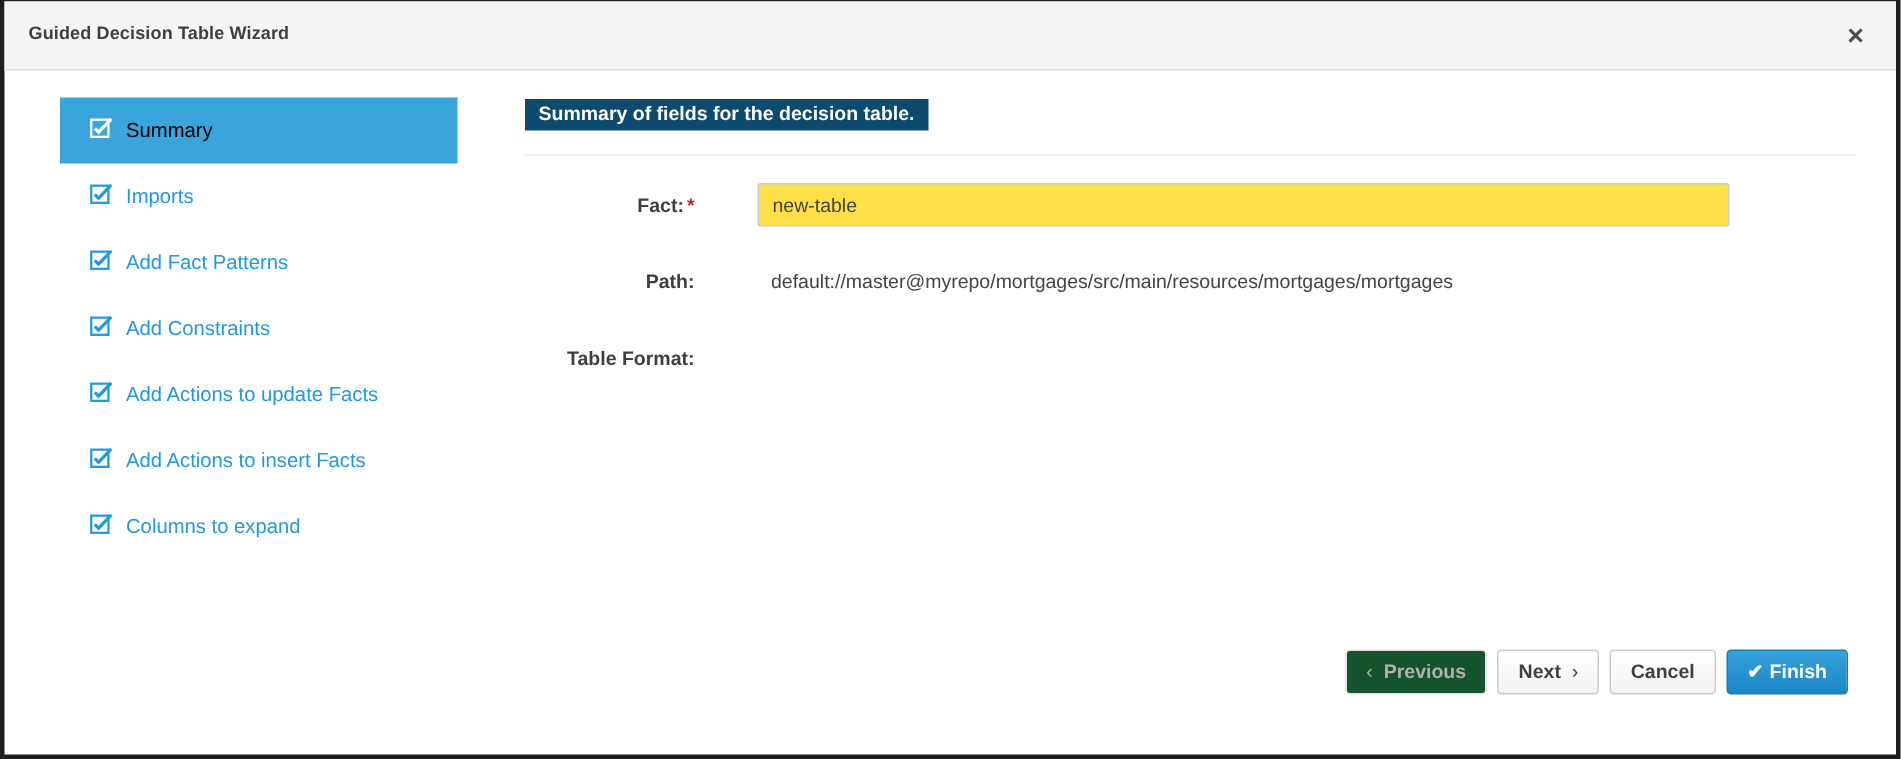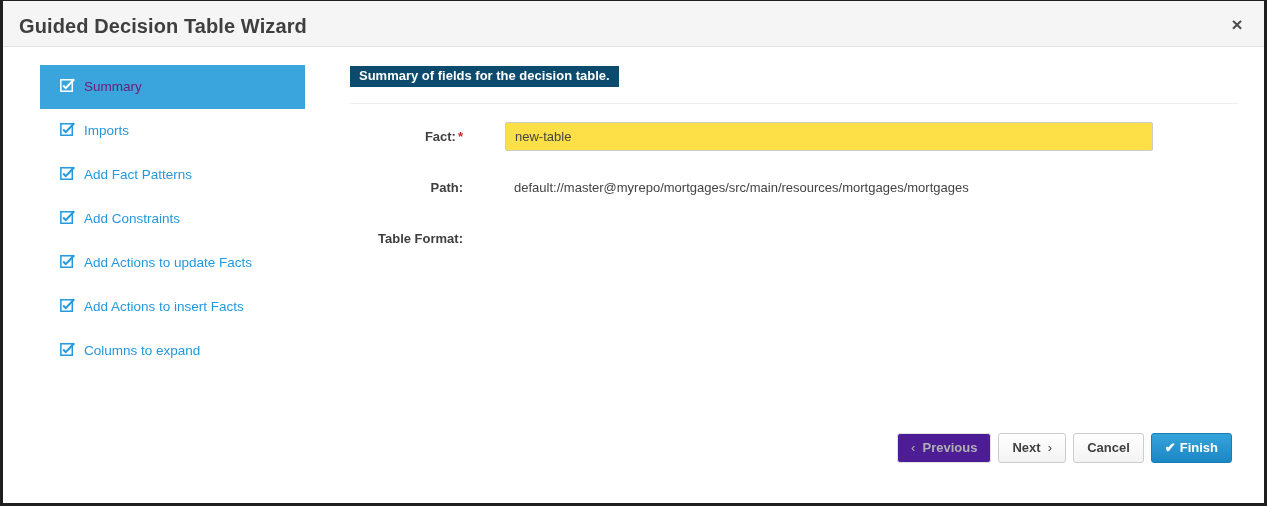--- a/index.html
+++ b/index.html
@@ -42,7 +42,7 @@
     position: absolute;
     left: 16px;
     top: 14px;
-    font-size: 20px;
+    font-size: 12px;
     font-weight: bold;
     color: #3f3f3f;
     letter-spacing: .1px;

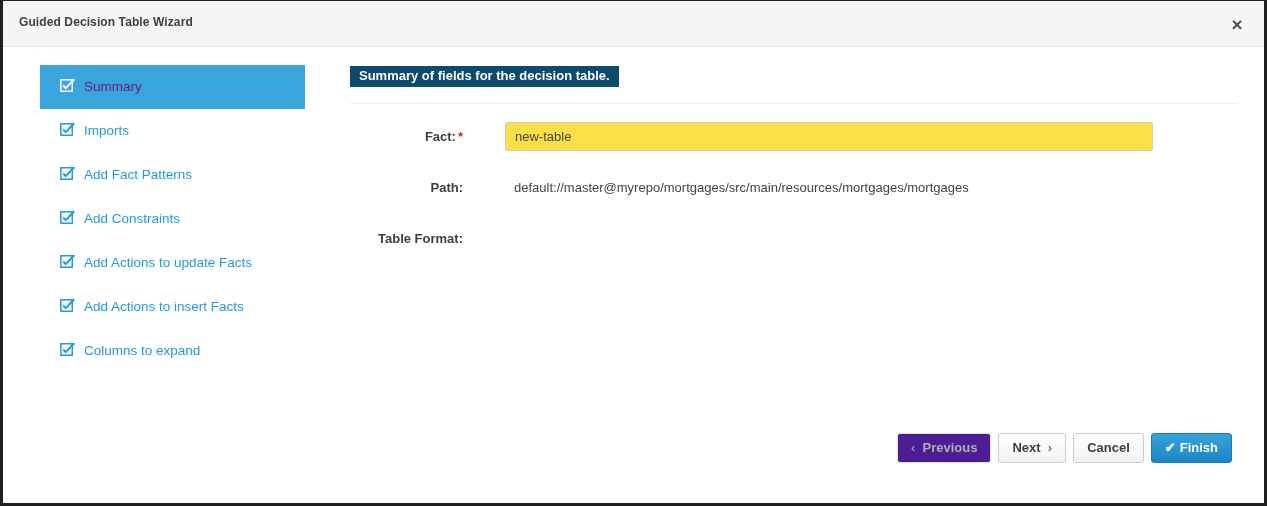--- a/index.html
+++ b/index.html
@@ -90,7 +90,7 @@
   }
   .side-item.active {
     background: #3aa5dc;
-    color: #701a75;
+    color: #000000;
   }
   .side-item .cb-icon {
     display: inline-block;

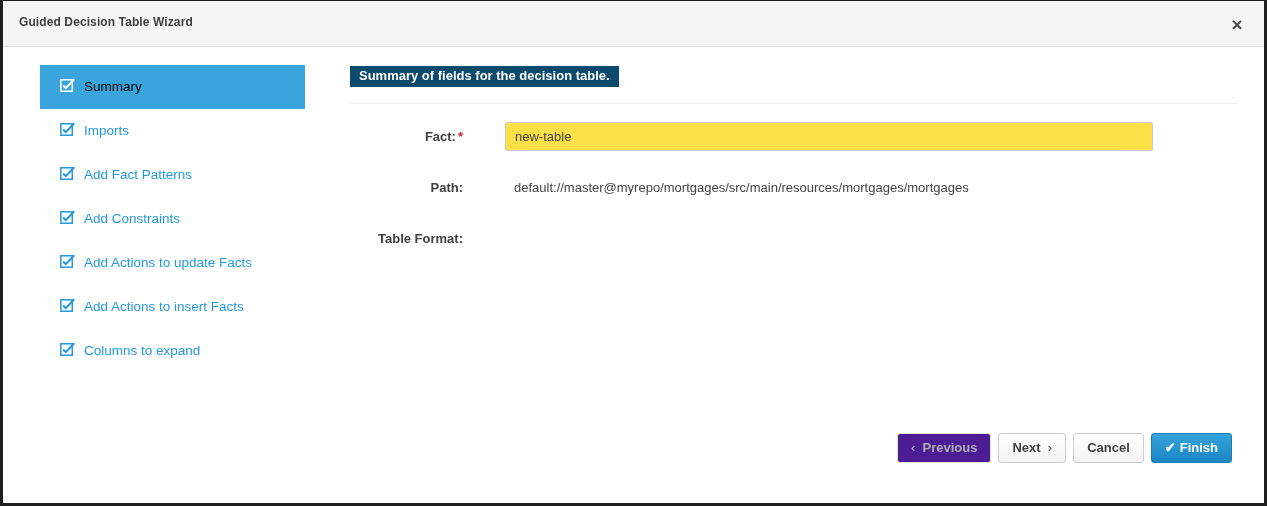--- a/index.html
+++ b/index.html
@@ -197,7 +197,7 @@
   }
   .btn.disabled {
     color: #b0b0b0;
-    background: #4c1d95;
+    background: #14532d;
     border-color: #e0e0e0;
     cursor: default;
   }

